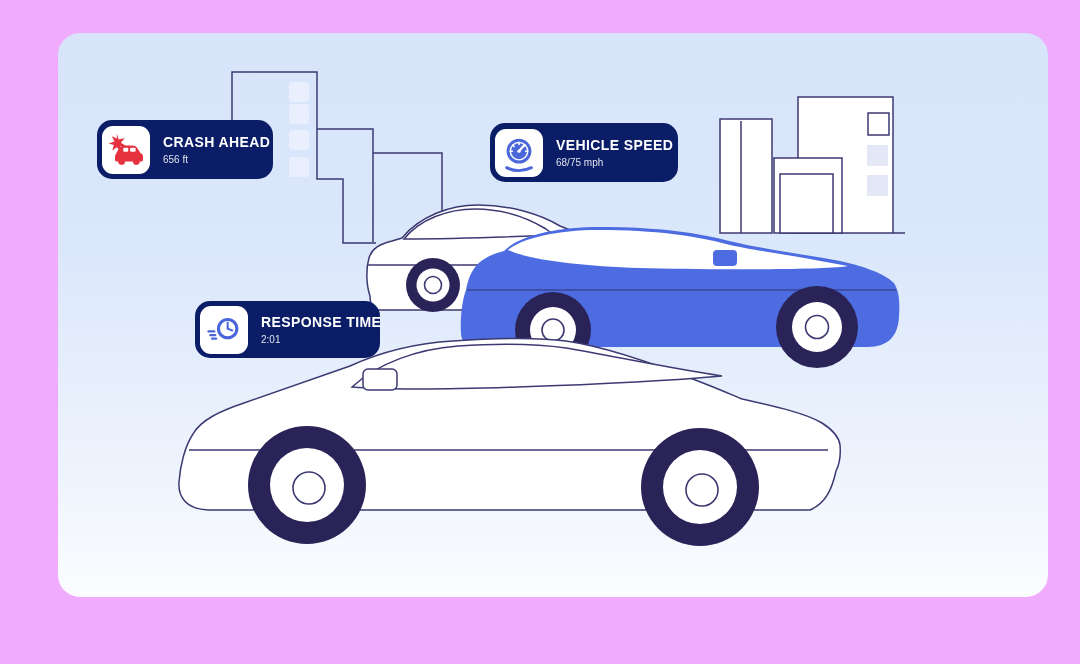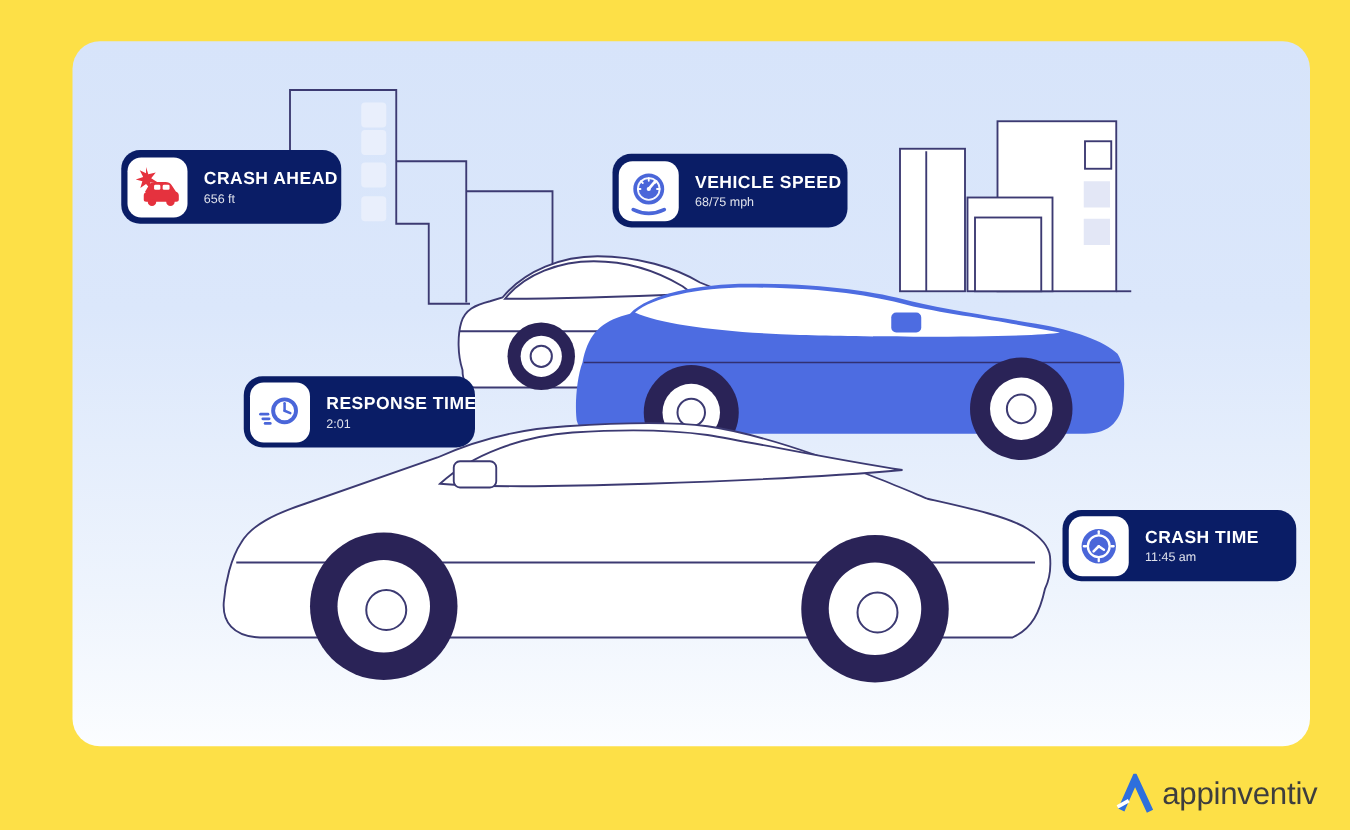--- a/index.html
+++ b/index.html
@@ -18,7 +18,7 @@
   }
   html,body{margin:0;padding:0;}
   body{font-family:"Liberation Sans","DejaVu Sans",sans-serif;background:#fff;}
-  .page{position:relative;width:1080px;height:664px;background:#fde047;overflow:hidden;}
+  .page{position:relative;width:1080px;height:664px;background:#f0abfc;overflow:hidden;}
 
   .panel{
     position:absolute;left:58px;top:33px;width:990px;height:564px;

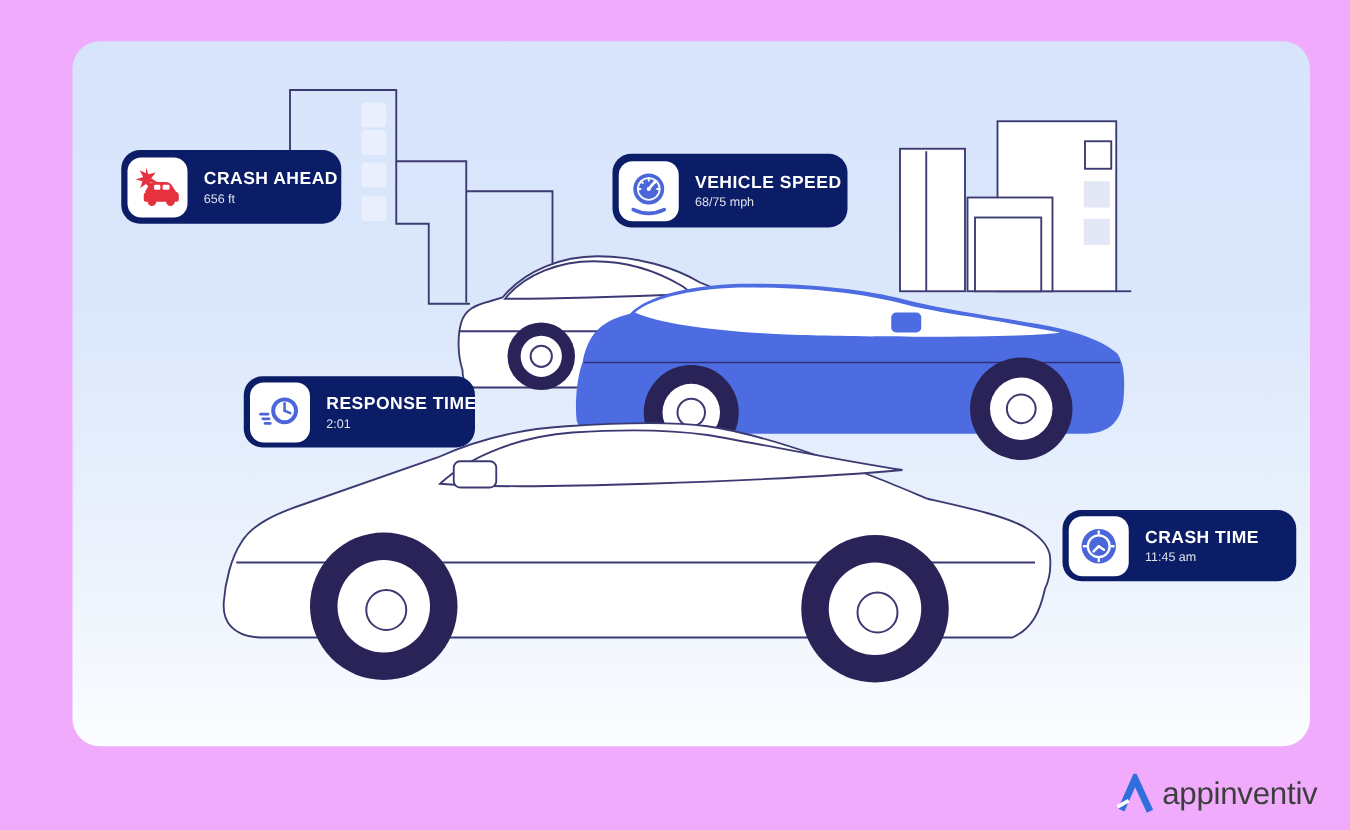--- a/index.html
+++ b/index.html
@@ -199,28 +199,6 @@
       </div>
     </div>
 
-    <div class="badge" id="badge-crash-time">
-      <div class="icon">
-        <svg width="44" height="44" viewBox="0 0 48 48">
-          <circle cx="24" cy="24" r="15" fill="var(--icon-blue,#4a66d9)"></circle>
-          <circle cx="24" cy="24" r="9.5" fill="none" stroke="#ffffff" stroke-width="2"></circle>
-          <g stroke="#ffffff" stroke-width="2" stroke-linecap="round">
-            <line x1="24" y1="11" x2="24" y2="13"></line>
-            <line x1="35" y1="24" x2="37" y2="24"></line>
-            <line x1="24" y1="35" x2="24" y2="37"></line>
-            <line x1="11" y1="24" x2="13" y2="24"></line>
-          </g>
-          <g stroke="#ffffff" stroke-width="2.2" stroke-linecap="round">
-            <line x1="24" y1="24" x2="19.5" y2="28.5"></line>
-            <line x1="24" y1="24" x2="28.5" y2="27"></line>
-          </g>
-        </svg>
-      </div>
-      <div class="txt">
-        <div class="title">CRASH TIME</div>
-        <div class="value">11:45 am</div>
-      </div>
-    </div>
 
   </div>
 

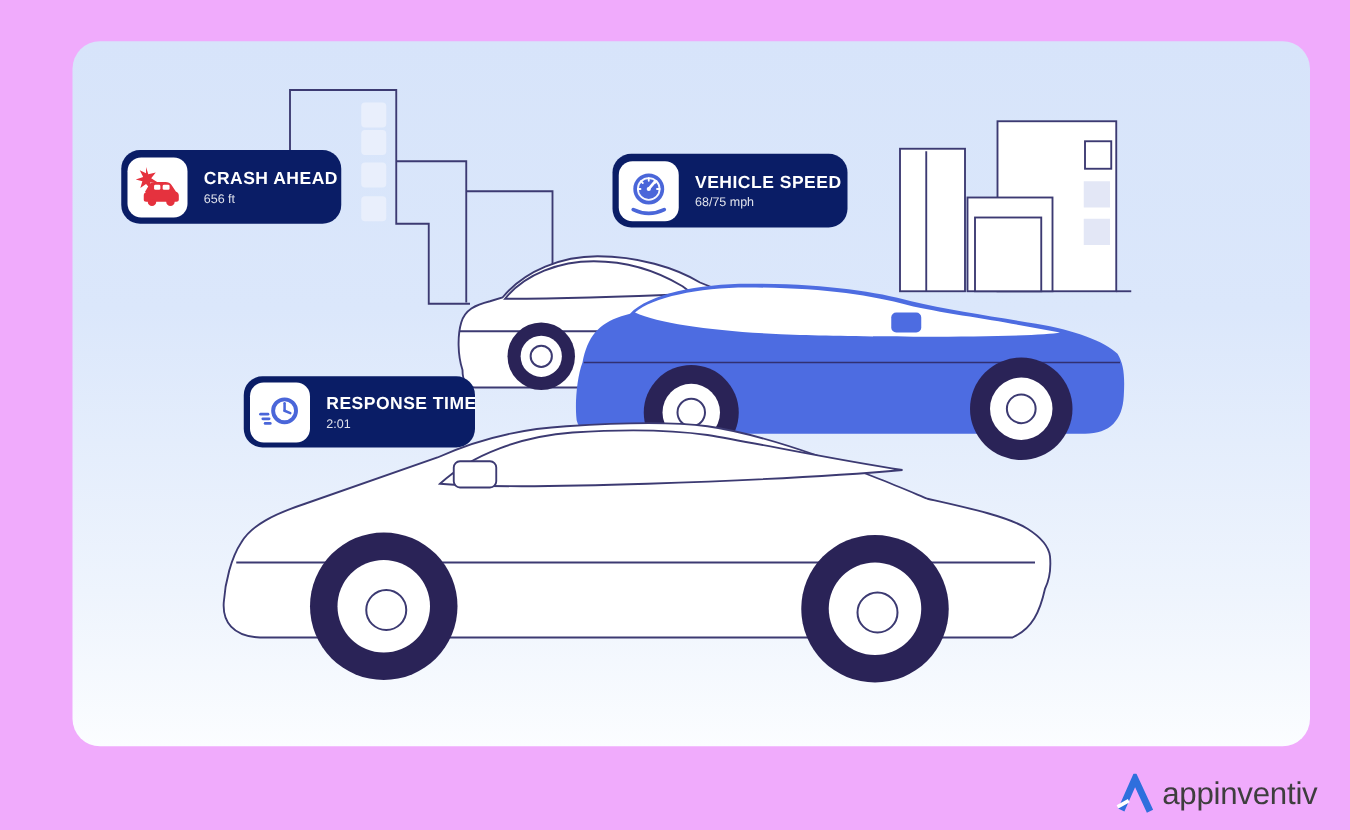--- a/index.html
+++ b/index.html
@@ -202,13 +202,6 @@
 
   </div>
 
-  <div class="logo">
-    <svg class="mark" width="30" height="32" viewBox="0 0 30 32">
-      <path d="M4,29 L15,4 L27,30" fill="none" stroke="var(--logo-blue,#2e6fdd)" stroke-width="5.5"></path>
-      <line x1="1" y1="26.5" x2="10" y2="21.5" stroke="#ffffff" stroke-width="3"></line>
-    </svg>
-    <span class="word">appinventiv</span>
-  </div>
 
 </div>
 

